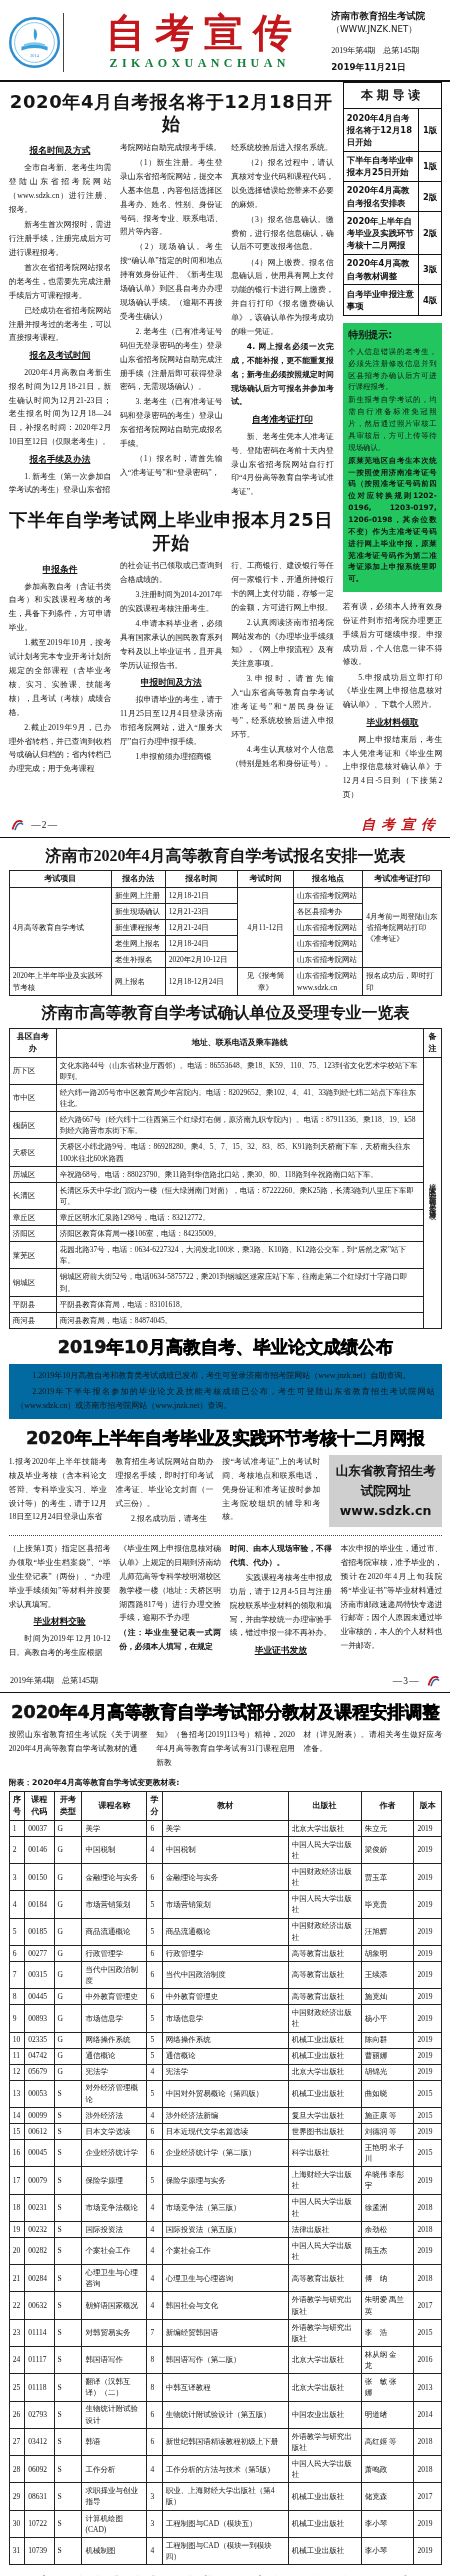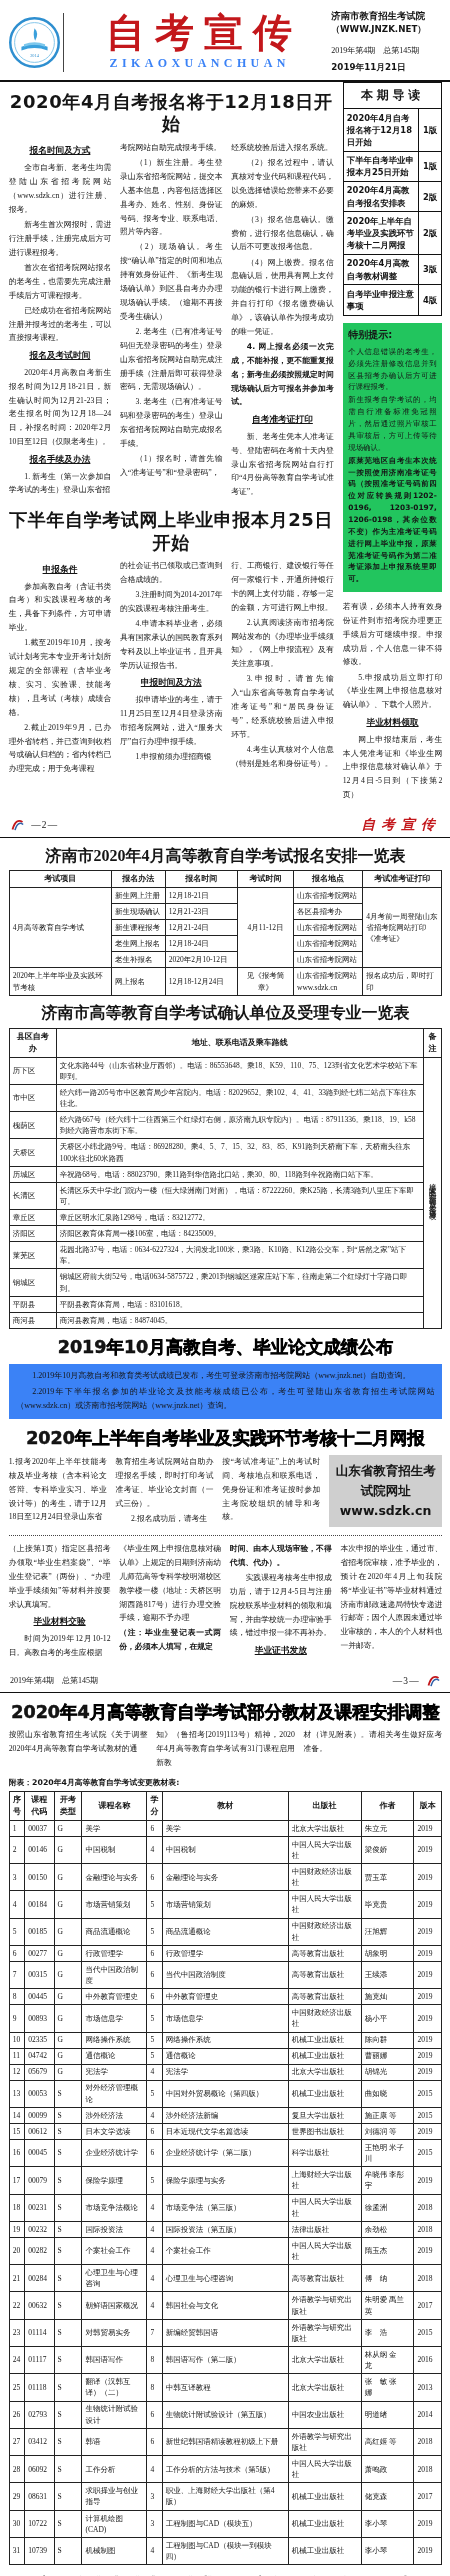--- a/index.html
+++ b/index.html
@@ -15,7 +15,7 @@
   .sub-title{font-size:12px;font-weight:bold;color:#3b82f6;letter-spacing:4.4px;margin-top:2.5px;font-family:"Liberation Serif",serif;}
   .mast-right{width:111px;flex:0 0 111px;padding-right:1.2px;}
   .mast-right .org{font-size:9.4px;font-weight:bold;font-family:"DejaVu Sans",sans-serif;}
-  .mast-right .site{font-size:8.7px;font-weight:bold;font-family:"DejaVu Sans",sans-serif;margin-top:1.2px;}
+  .mast-right .site{font-size:8.7px;font-weight:normal;font-family:"DejaVu Sans",sans-serif;margin-top:1.2px;}
   .mast-right .issue{font-size:8px;margin-top:8.7px;}
   .mast-right .date{font-size:8.7px;font-weight:bold;font-family:"DejaVu Sans",sans-serif;margin-top:6.2px;}
 

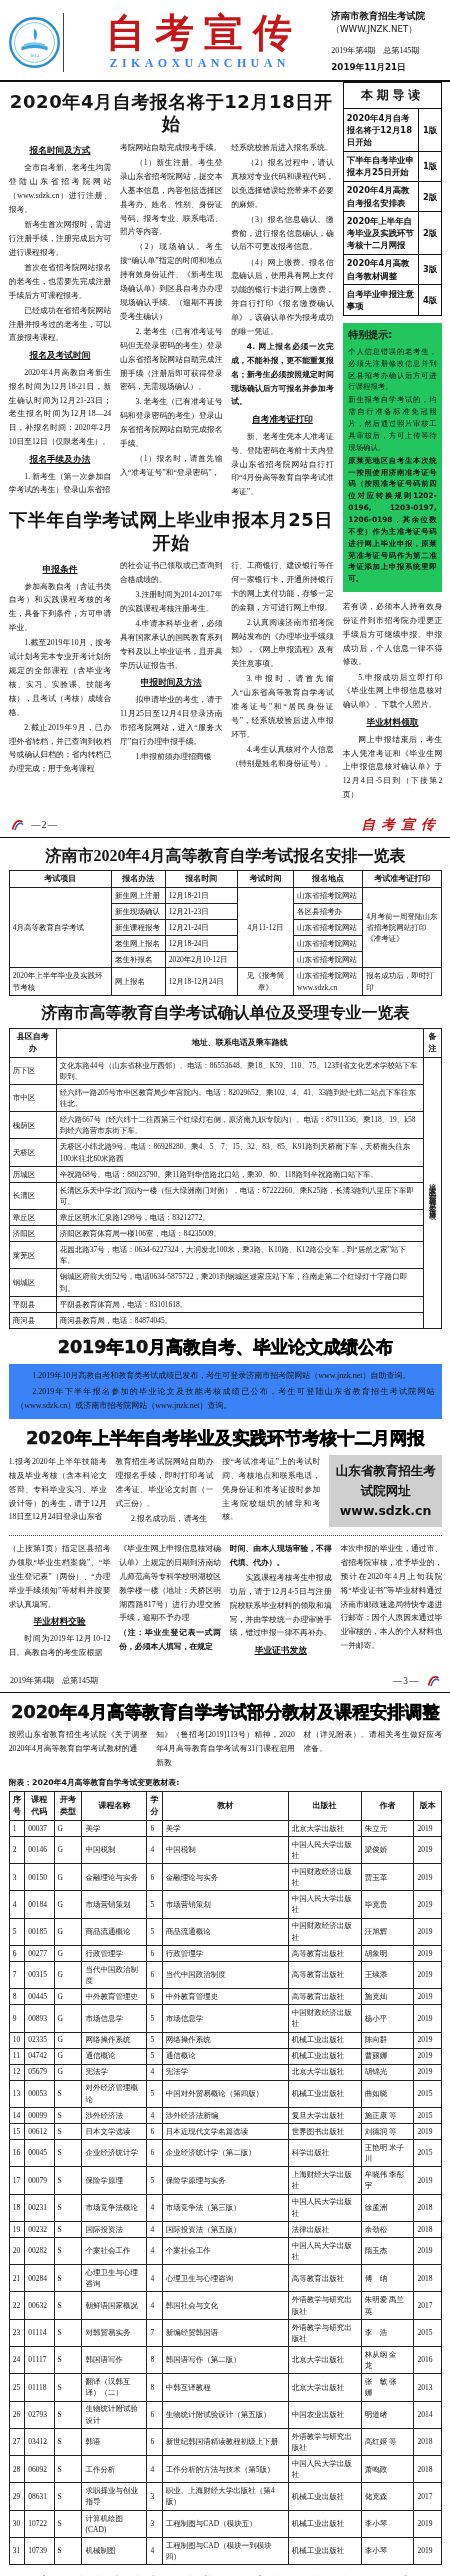--- a/index.html
+++ b/index.html
@@ -12,7 +12,7 @@
   .mast-vline{width:1.2px;align-self:stretch;background:#444;margin:2.5px 3.7px 2.5px 0;}
   .title-wrap{flex:1;text-align:center;}
   .main-title{font-size:39px;font-weight:bold;color:#c3171b;letter-spacing:10px;line-height:1.05;font-family:"Liberation Serif",serif;text-indent:8.7px;}
-  .sub-title{font-size:12px;font-weight:bold;color:#3b82f6;letter-spacing:4.4px;margin-top:2.5px;font-family:"Liberation Serif",serif;}
+  .sub-title{font-size:12px;font-weight:bold;color:#15803d;letter-spacing:4.4px;margin-top:2.5px;font-family:"Liberation Serif",serif;}
   .mast-right{width:111px;flex:0 0 111px;padding-right:1.2px;}
   .mast-right .org{font-size:9.4px;font-weight:bold;font-family:"DejaVu Sans",sans-serif;}
   .mast-right .site{font-size:8.7px;font-weight:normal;font-family:"DejaVu Sans",sans-serif;margin-top:1.2px;}

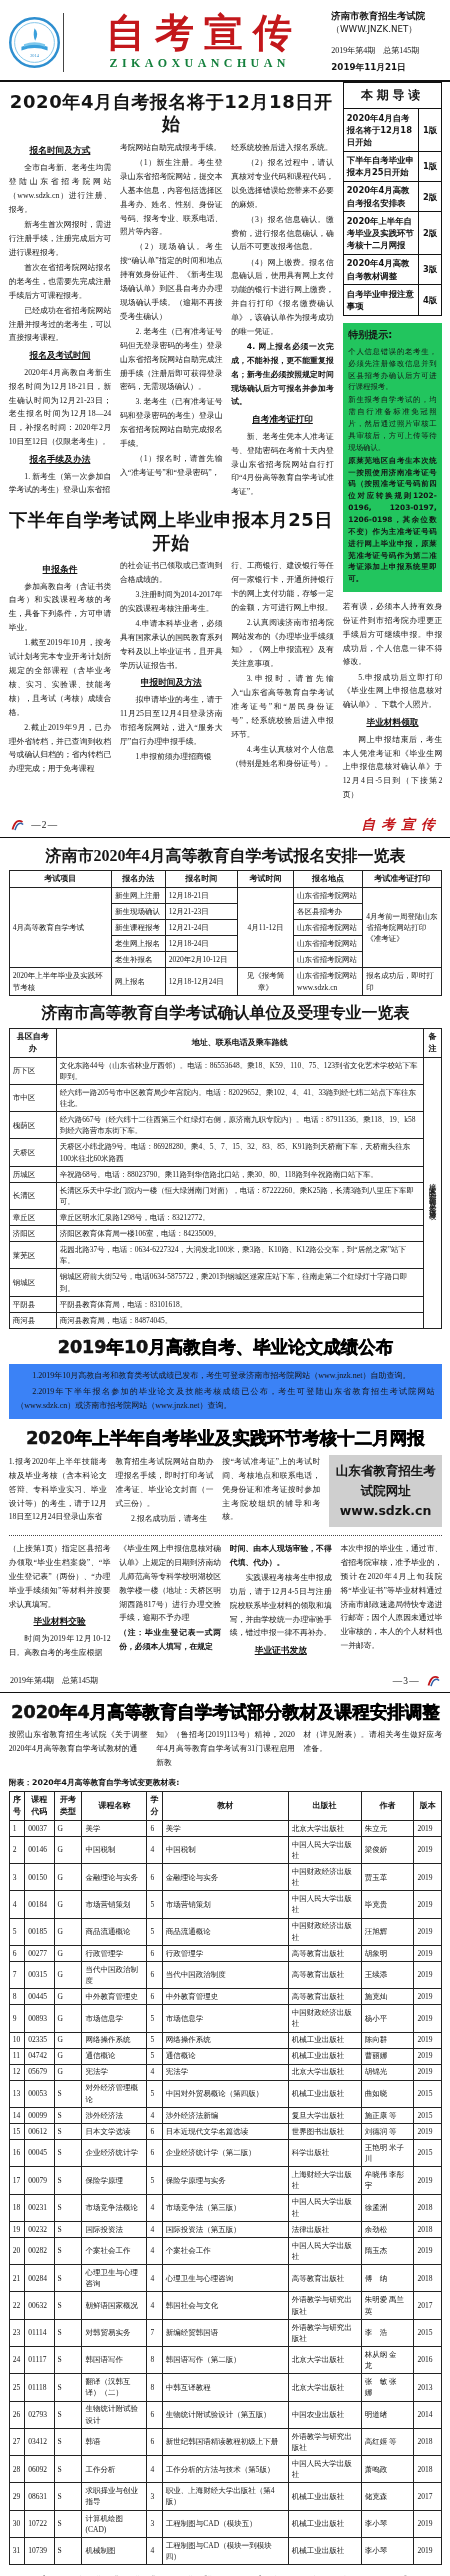--- a/index.html
+++ b/index.html
@@ -67,7 +67,7 @@
   .t-caption{font-size:7.8px;font-weight:bold;font-family:"DejaVu Sans",sans-serif;margin:6.2px 0 1.2px;}
 
   
-  .graybox{background:#3b82f6;padding:5px 7.5px;margin:3.7px 0 2.5px;}
+  .graybox{background:#0369a1;padding:5px 7.5px;margin:3.7px 0 2.5px;}
   .graybox .para{font-size:8px;}
   .colrow{display:flex;gap:8.7px;margin-top:3.7px;}
   .sdzk-box{background:#cfcfcf;flex:0 0 106px;display:flex;flex-direction:column;justify-content:center;text-align:center;font-weight:bold;font-family:"DejaVu Sans",sans-serif;font-size:12.5px;line-height:1.6;padding:6.2px 3.7px;}

